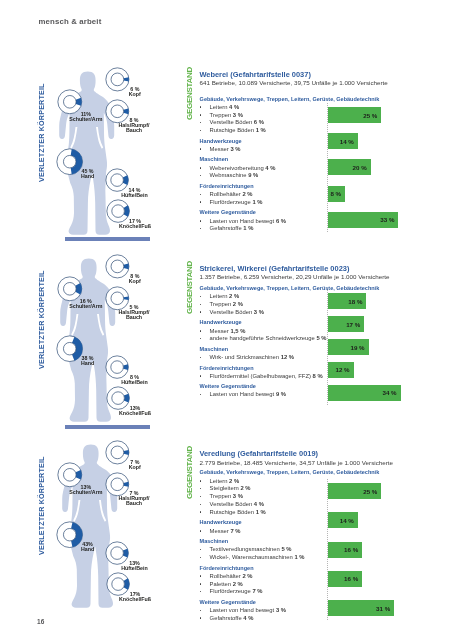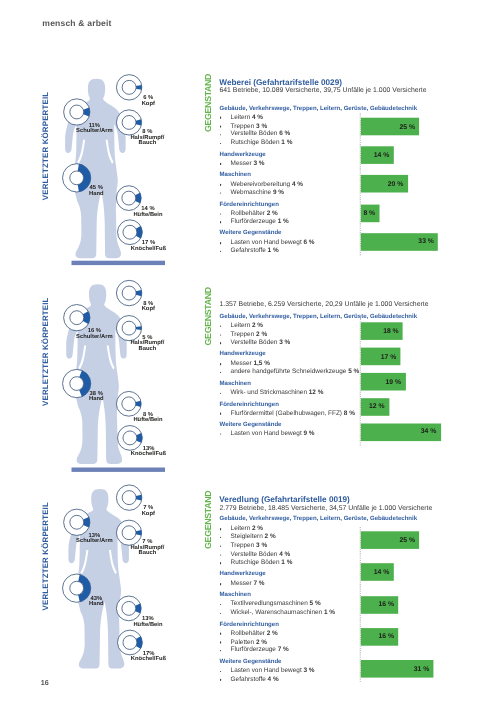--- a/index.html
+++ b/index.html
@@ -95,7 +95,7 @@
       </div>
   <div class="dlabel" style="left:135.0px;top:218.7px"><span>17 %</span>
 <span>Knöchel/Fuß</span></div>
-  <div class="ptitle" style="top:69.60px">Weberei (Gefahrtarifstelle 0029)</div>
+  <div class="ptitle" style="top:69.60px">Weberei (Gefahrtarifstelle 0037)</div>
   <div class="psub" style="top:79.30px">641 Betriebe, 10.089 Versicherte, 39,75 Unfälle je 1.000 Versicherte</div>
   <div class="dotline" style="top:103.20px;height:128.40px"></div>
   <div class="ghead" style="top:95.60px">Gebäude, Verkehrswege, Treppen, Leitern, Gerüste, Gebäudetechnik</div>

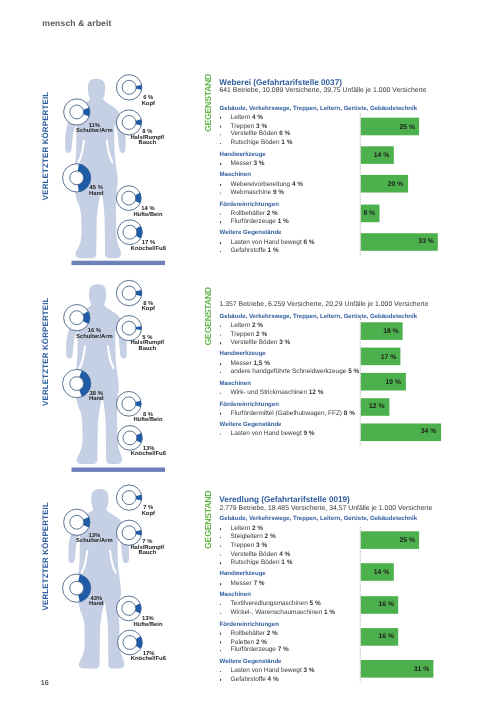--- a/index.html
+++ b/index.html
@@ -200,6 +200,7 @@
       </div>
   <div class="dlabel" style="left:135.0px;top:405.7px"><span>13%</span>
 <span>Knöchel/Fuß</span></div>
+  <div class="ptitle" style="top:263.70px">Strickerei, Wirkerei (Gefahrtarifstelle 0023)</div>
   <div class="psub" style="top:273.40px">1.357 Betriebe, 6.259 Versicherte, 20,29 Unfälle je 1.000 Versicherte</div>
   <div class="dotline" style="top:289.40px;height:115.20px"></div>
   <div class="ghead" style="top:285.00px">Gebäude, Verkehrswege, Treppen, Leitern, Gerüste, Gebäudetechnik</div>

